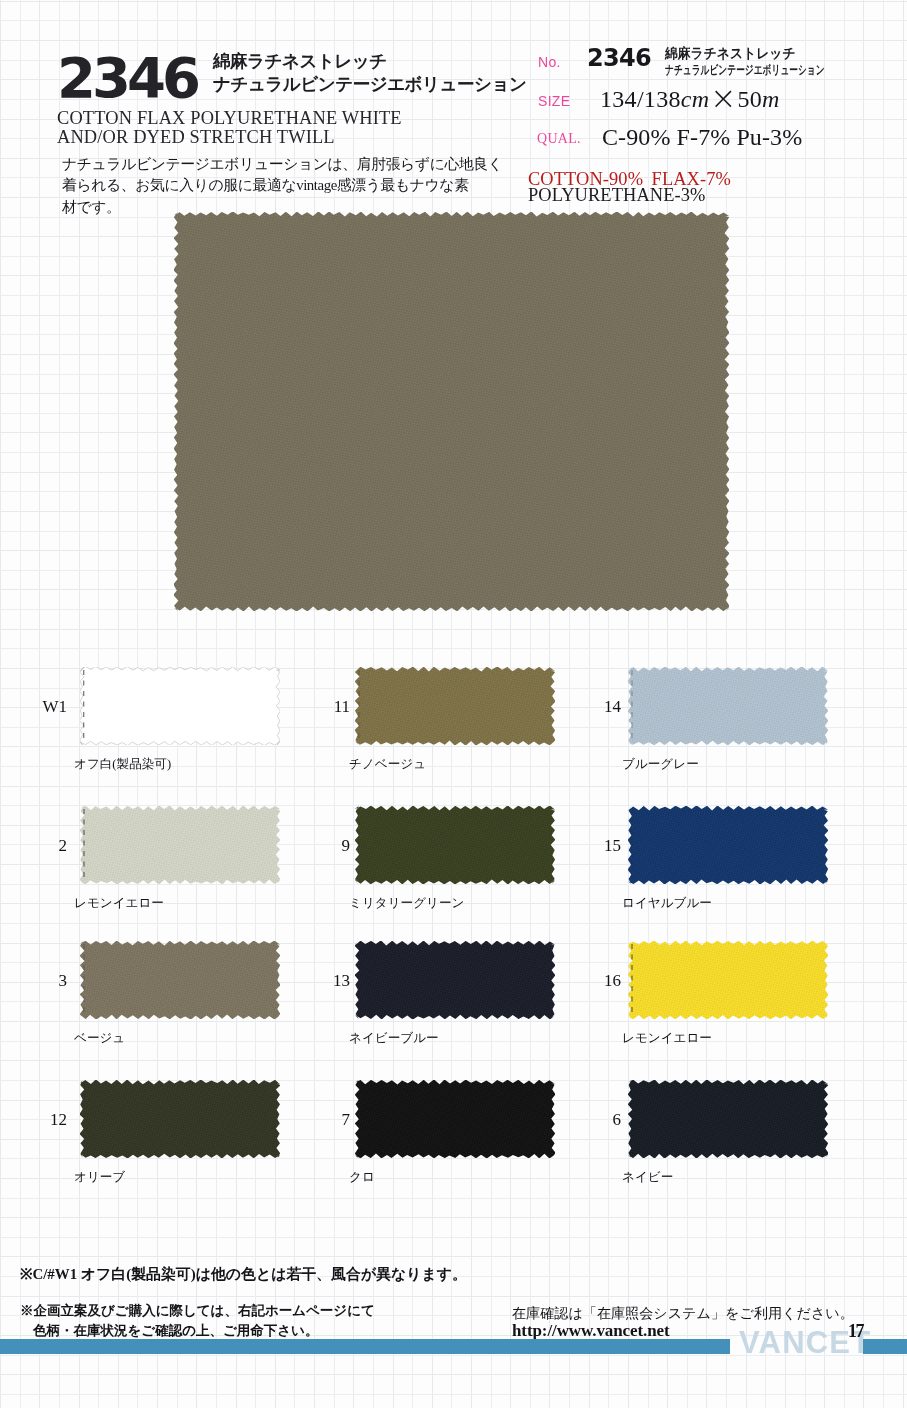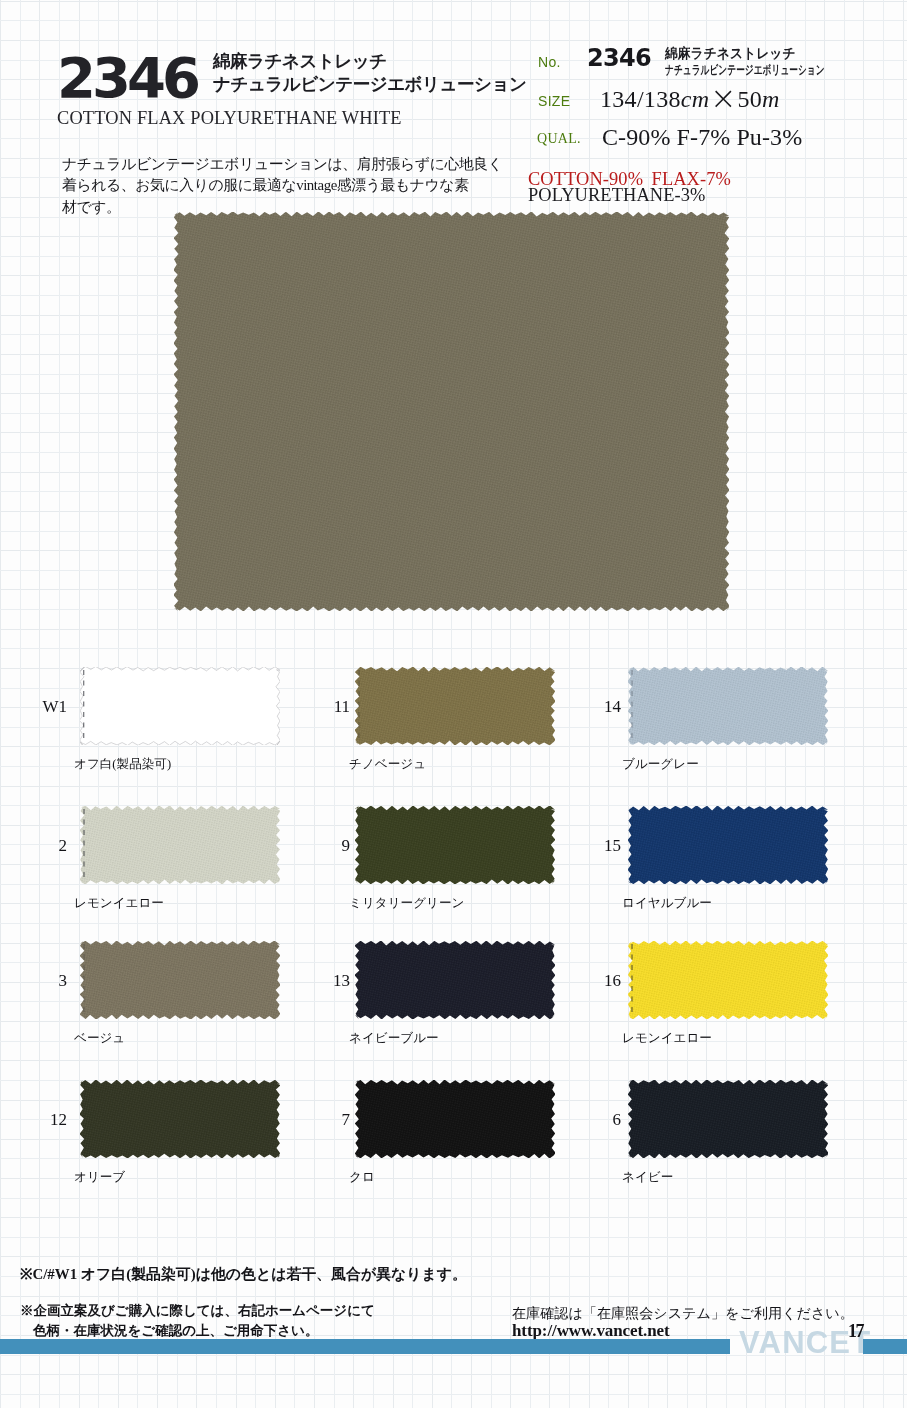--- a/index.html
+++ b/index.html
@@ -34,7 +34,7 @@
   
   #spec{position:absolute;left:0;top:0;width:907px;height:230px;}
   .spec-label{position:absolute;font-family:"Liberation Sans",sans-serif;
-    font-size:14px;color:#4d7c0f;letter-spacing:.3px;line-height:16px;}
+    font-size:14px;color:#ec4899;letter-spacing:.3px;line-height:16px;}
   .spec-val{position:absolute;color:#18181c;white-space:nowrap;}
   .mult{font-size:1.32em;font-family:"DejaVu Sans",sans-serif;font-weight:300;display:inline-block;transform:translateY(.07em);padding:0 .02em;}
   #sp-no-label{left:538px;top:54px;}

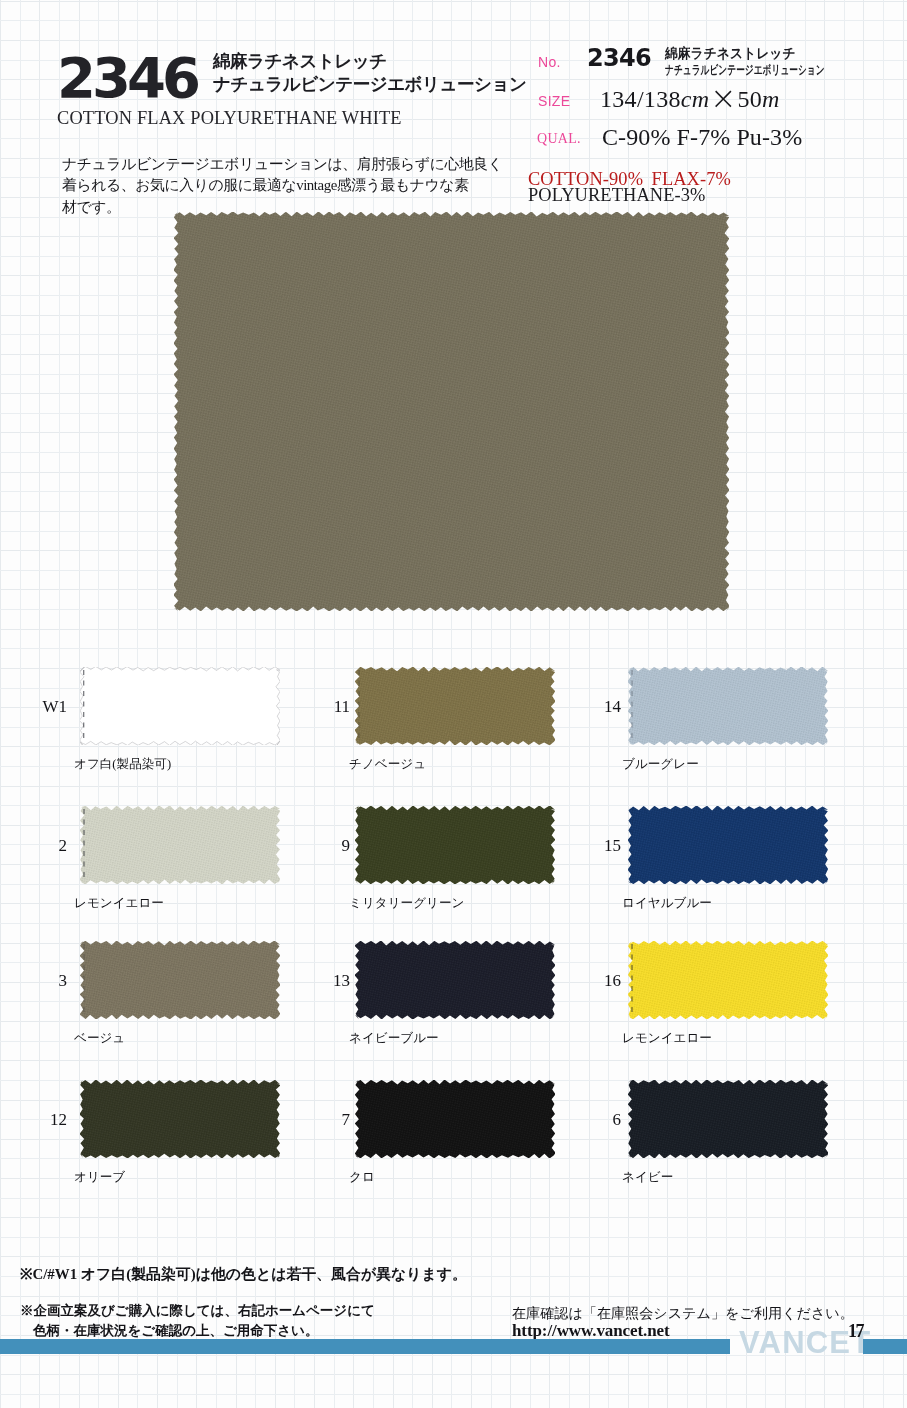--- a/index.html
+++ b/index.html
@@ -89,6 +89,7 @@
   <div id="title-jp1">綿麻ラチネストレッチ</div>
   <div id="title-jp2">ナチュラルビンテージエボリューション</div>
   <div id="title-en1">COTTON FLAX POLYURETHANE WHITE</div>
+  <div id="title-en2">AND/OR DYED STRETCH TWILL</div>
   <div id="desc">
     <div>ナチュラルビンテージエボリューションは、肩肘張らずに心地良く</div>
     <div>着られる、お気に入りの服に最適なvintage感漂う最もナウな素</div>

